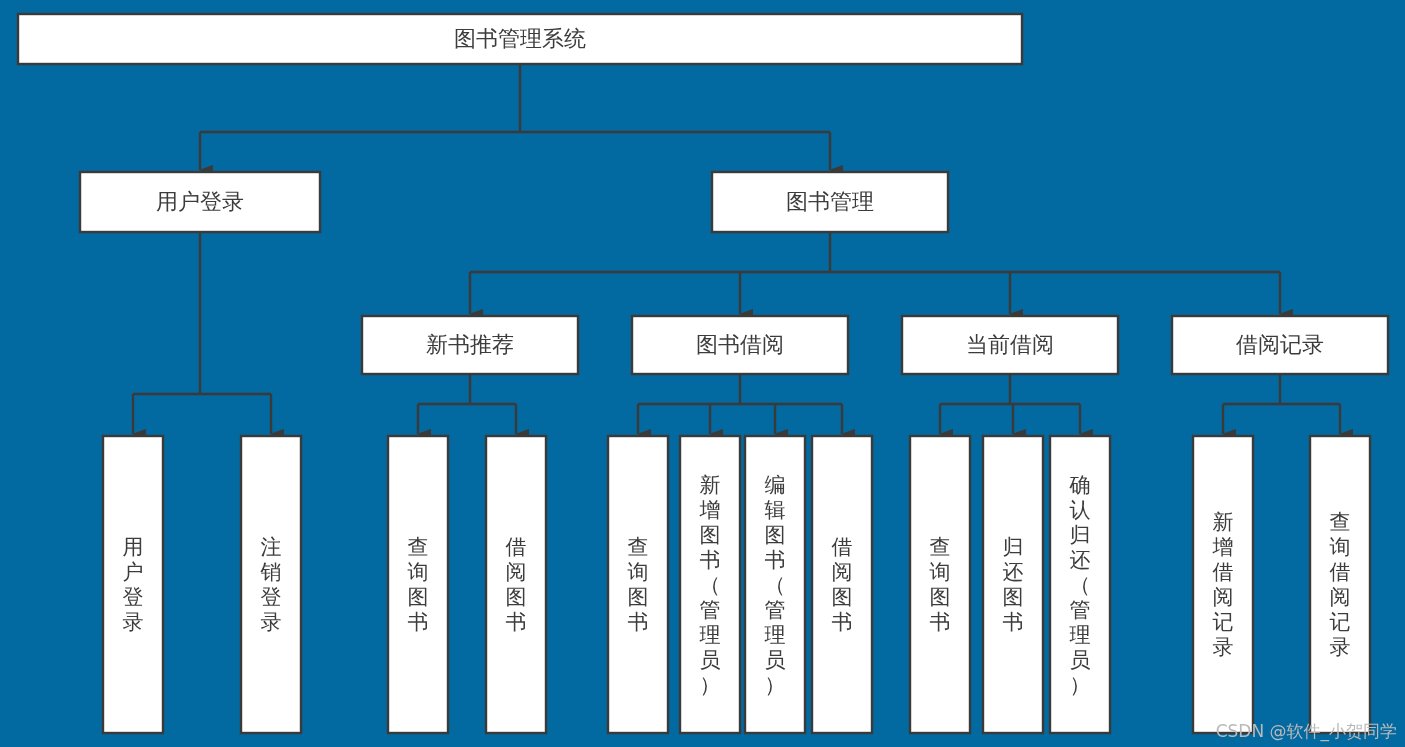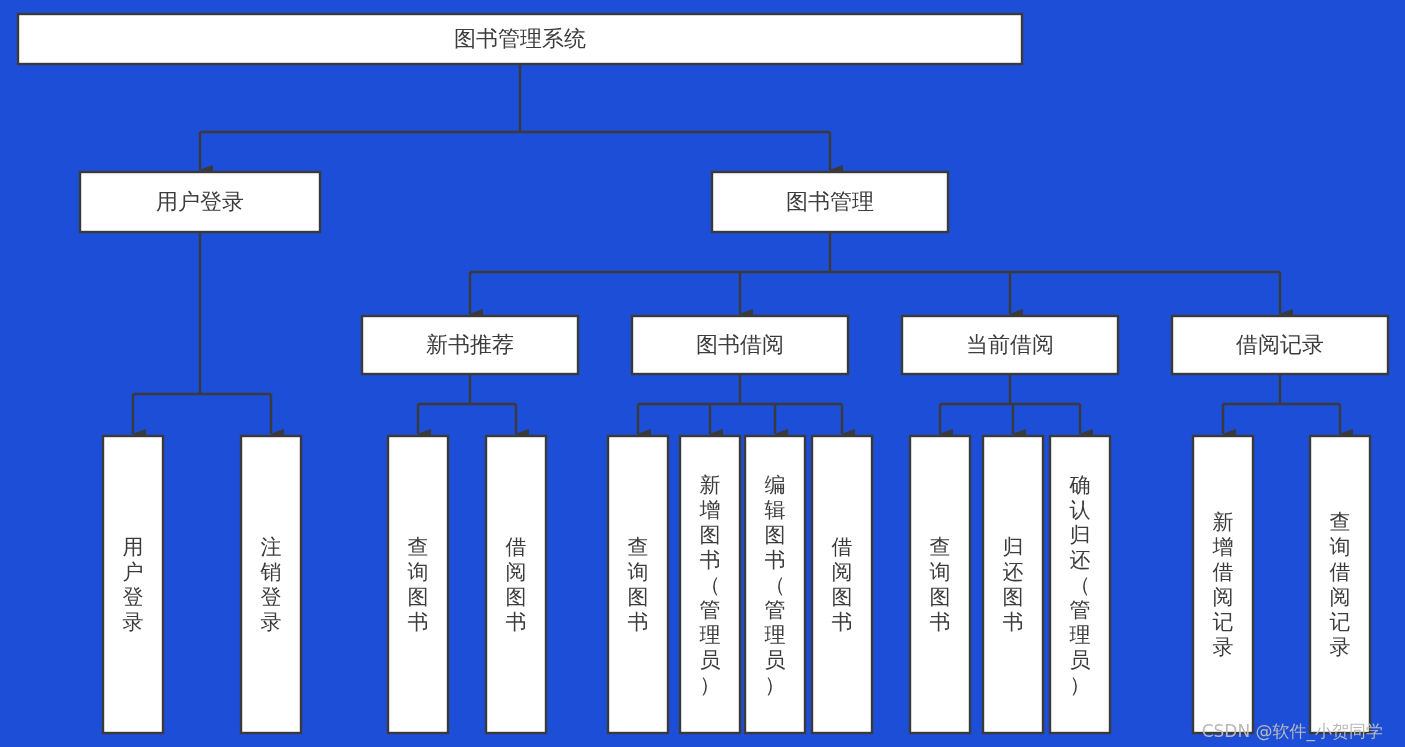--- a/index.html
+++ b/index.html
@@ -15,7 +15,7 @@
     position: relative;
     width: 1405px;
     height: 747px;
-    background: #1d4ed8;
+    background: #0369a1;
     overflow: hidden;
   }
   svg#tree-svg {

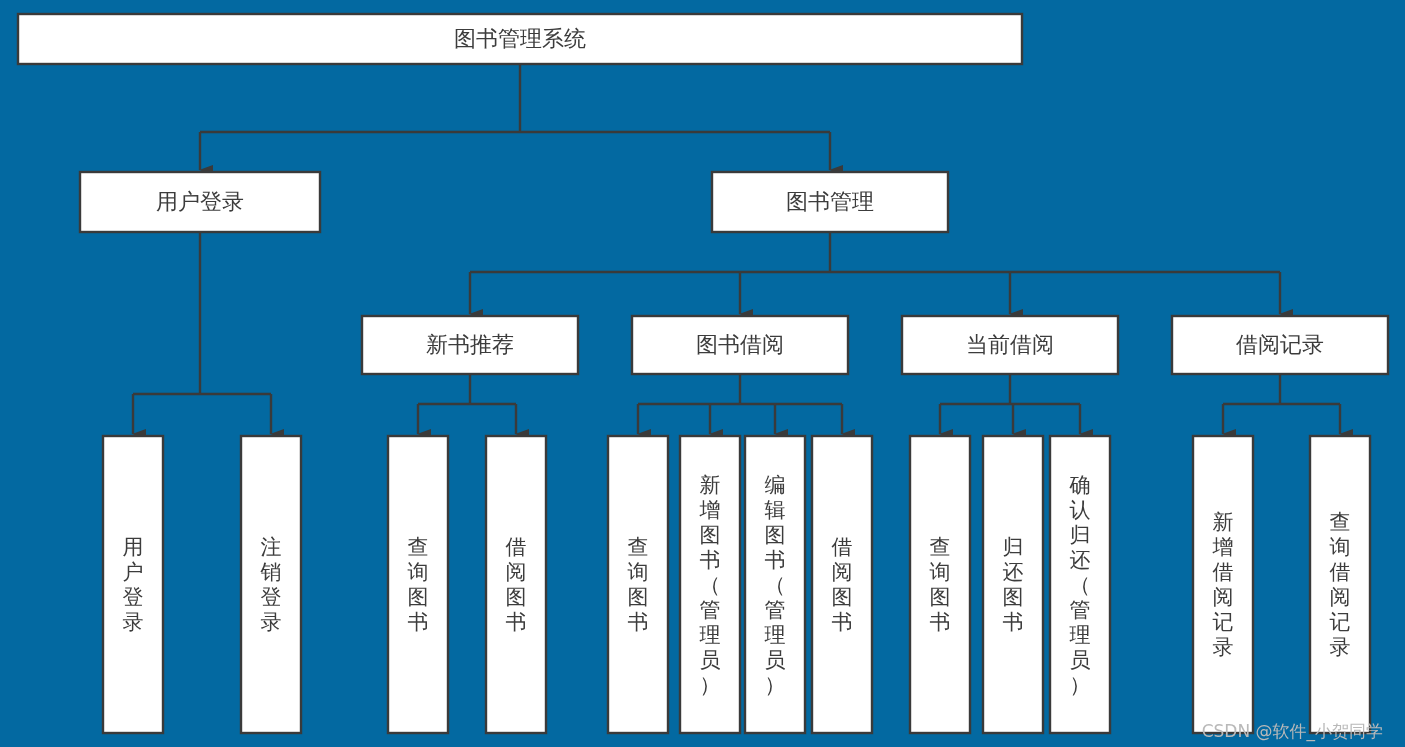--- a/index.html
+++ b/index.html
@@ -42,7 +42,7 @@
   }
   .watermark {
     position: absolute;
-    right: 22px;
+    right: 8px;
     bottom: 4px;
     font-family: "DejaVu Sans", "Liberation Sans", sans-serif;
     font-size: 17px;

